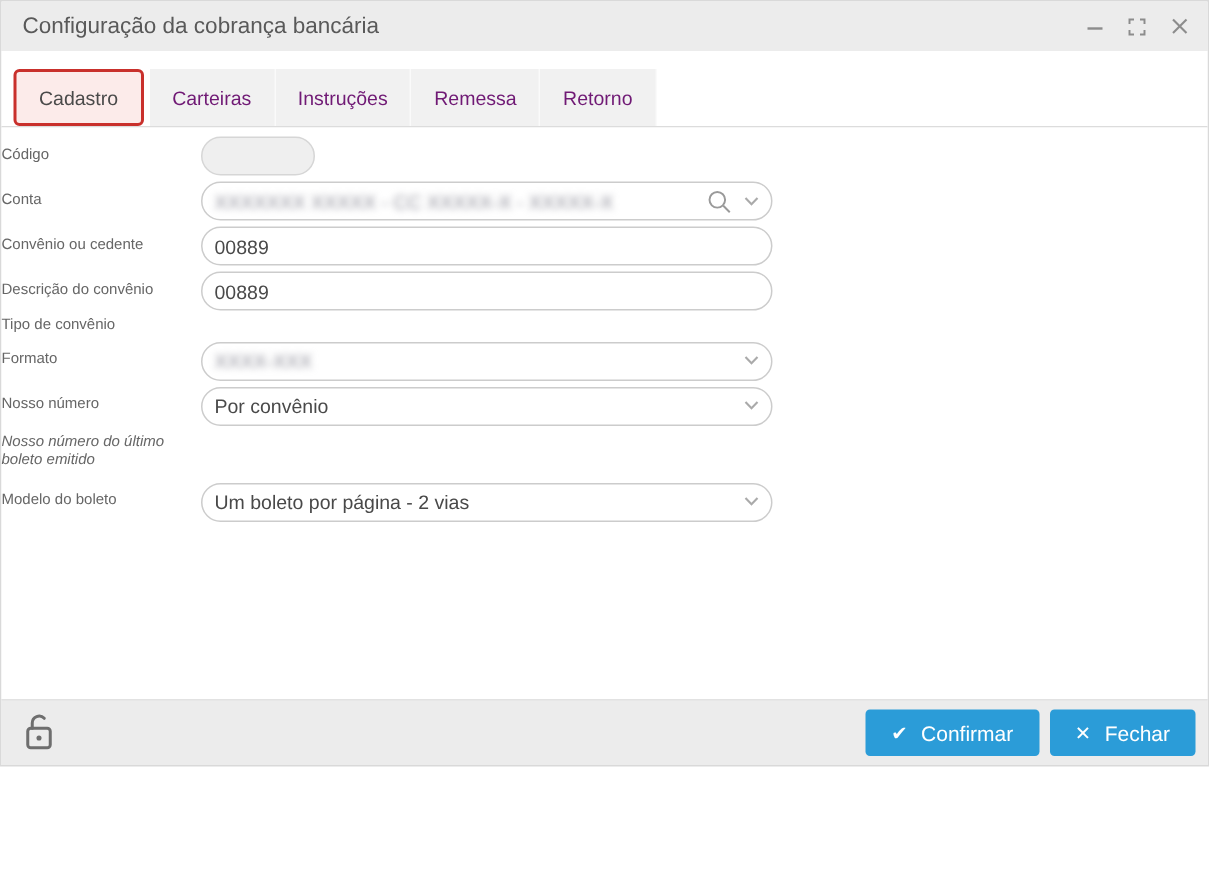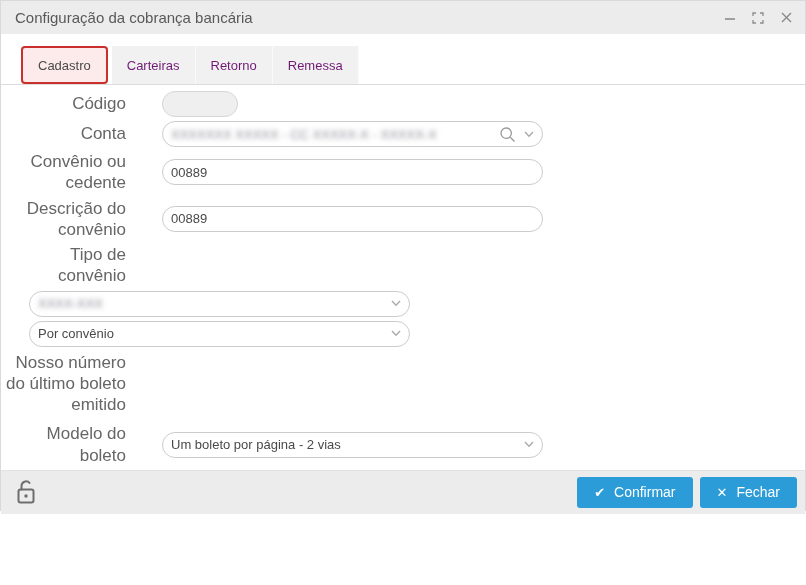--- a/index.html
+++ b/index.html
@@ -29,7 +29,7 @@
   .tabwrap { flex: 0 0 51px; background: #fff; padding-top: 12px; }
   .tabbar {
     display: flex; align-items: stretch; height: 39px;
-    padding-left: 20px;
+    padding-left: 8px;
     border-bottom: 1px solid #dcdcdc;
   }
   .tab {

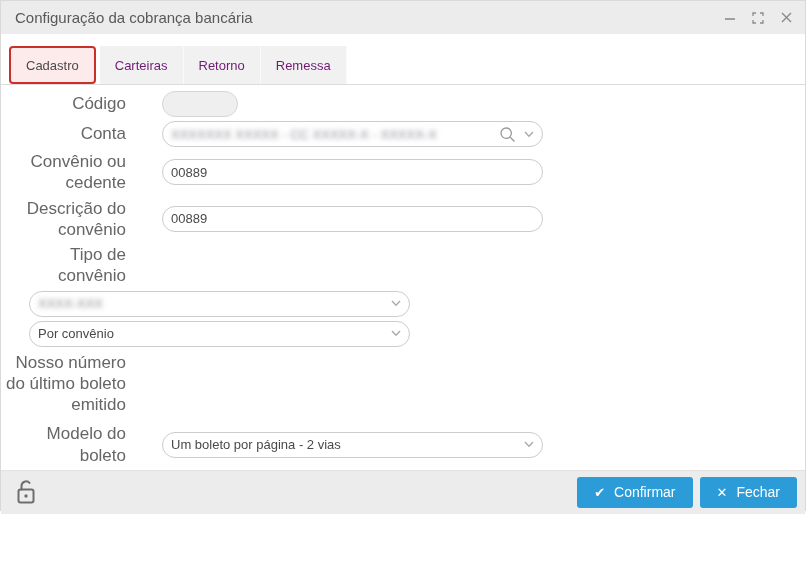--- a/index.html
+++ b/index.html
@@ -128,6 +128,9 @@
           <span>Carteiras</span>
         </div>
       <div class="tab">
+          <span>Instruções</span>
+        </div>
+      <div class="tab">
           <span>Retorno</span>
         </div>
       <div class="tab">

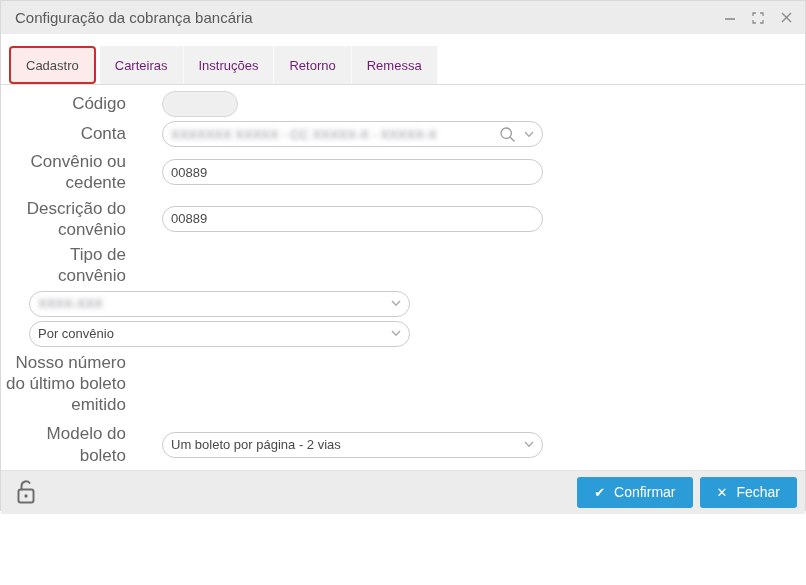--- a/index.html
+++ b/index.html
@@ -131,10 +131,10 @@
           <span>Instruções</span>
         </div>
       <div class="tab">
+          <span>Remessa</span>
+        </div>
+      <div class="tab">
           <span>Retorno</span>
-        </div>
-      <div class="tab">
-          <span>Remessa</span>
         </div>
     </div>
   </div>

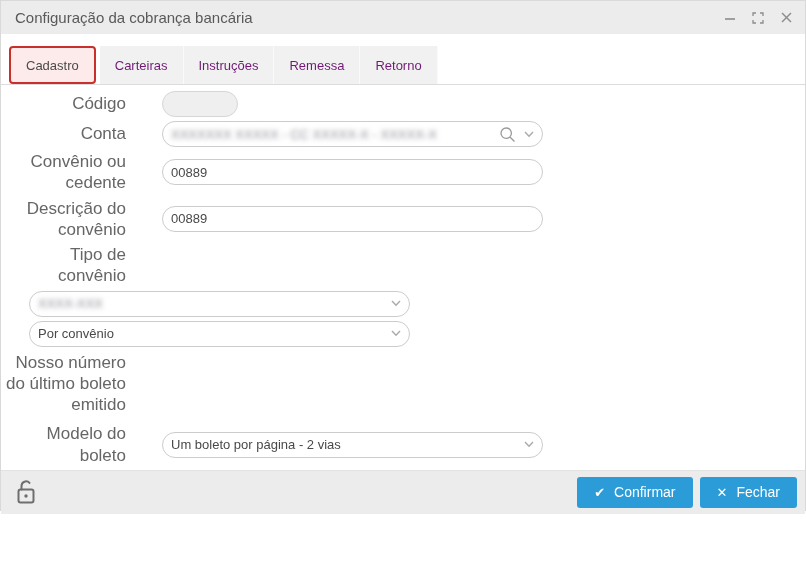--- a/index.html
+++ b/index.html
@@ -49,8 +49,8 @@
   .row { display: flex; align-items: center; margin-bottom: 4px; }
   .lbl {
     width: 133px; flex: 0 0 133px;
-    text-align: right; padding-right: 8px;
-    font-size: 17px; color: #666; line-height: 1.25;
+    text-align: left; padding-right: 8px;
+    font-size: 10px; color: #666; line-height: 1.25;
   }
   .field, input.field {
     width: 381px; height: 26px;

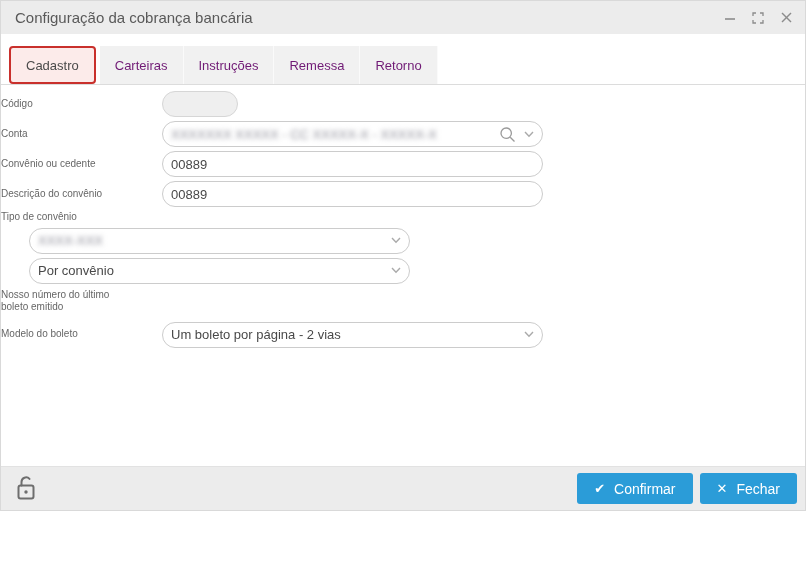--- a/index.html
+++ b/index.html
@@ -61,7 +61,6 @@
     font-size: 13px; color: #494949;
     font-family: "Liberation Sans", sans-serif;
     outline: none;
-    margin-left: 28px;
   }
   input.field { display: block; line-height: 24px; }
   .field.small { width: 76px; }

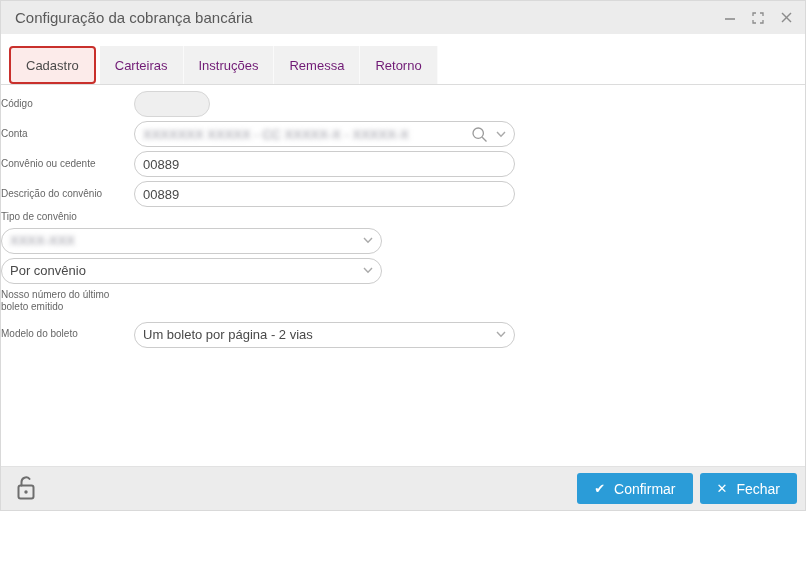--- a/index.html
+++ b/index.html
@@ -180,6 +180,7 @@
     </div>
 
     <div class="row">
+      <div class="lbl">Formato</div>
       <div class="field">
         <span class="val blur">XXXX-XXX</span>
         <span class="icons">

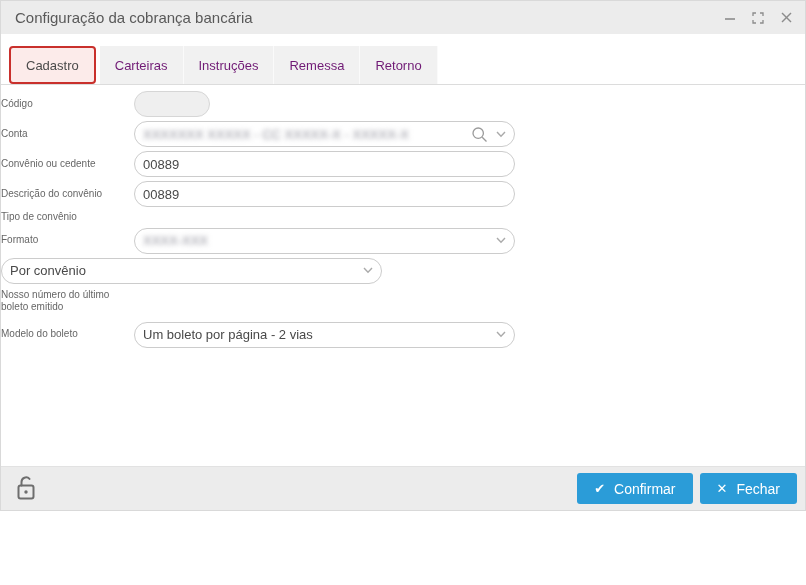--- a/index.html
+++ b/index.html
@@ -194,6 +194,7 @@
     </div>
 
     <div class="row">
+      <div class="lbl">Nosso número</div>
       <div class="field">
         <span class="val">Por convênio</span>
         <span class="icons">

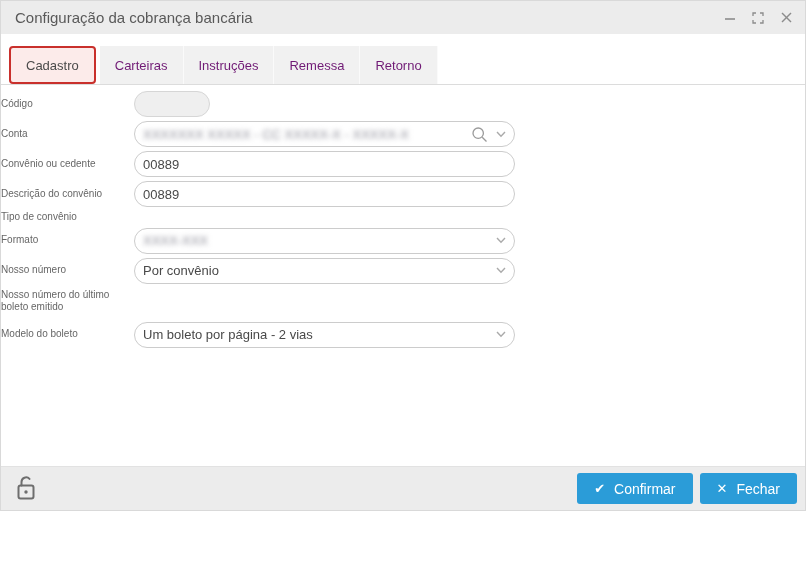--- a/index.html
+++ b/index.html
@@ -69,7 +69,7 @@
   .blur { filter: blur(2.5px); color: #8d8d98; user-select: none; }
   .field .icons { margin-left: auto; display: flex; align-items: center; gap: 8px; }
   .row.tall { margin-bottom: 8px; }
-  .row.tall .lbl { padding-top: 1px; }
+  .row.tall .lbl { padding-top: 1px; font-style: italic; }
   
   .footer {
     flex: 0 0 44px;

